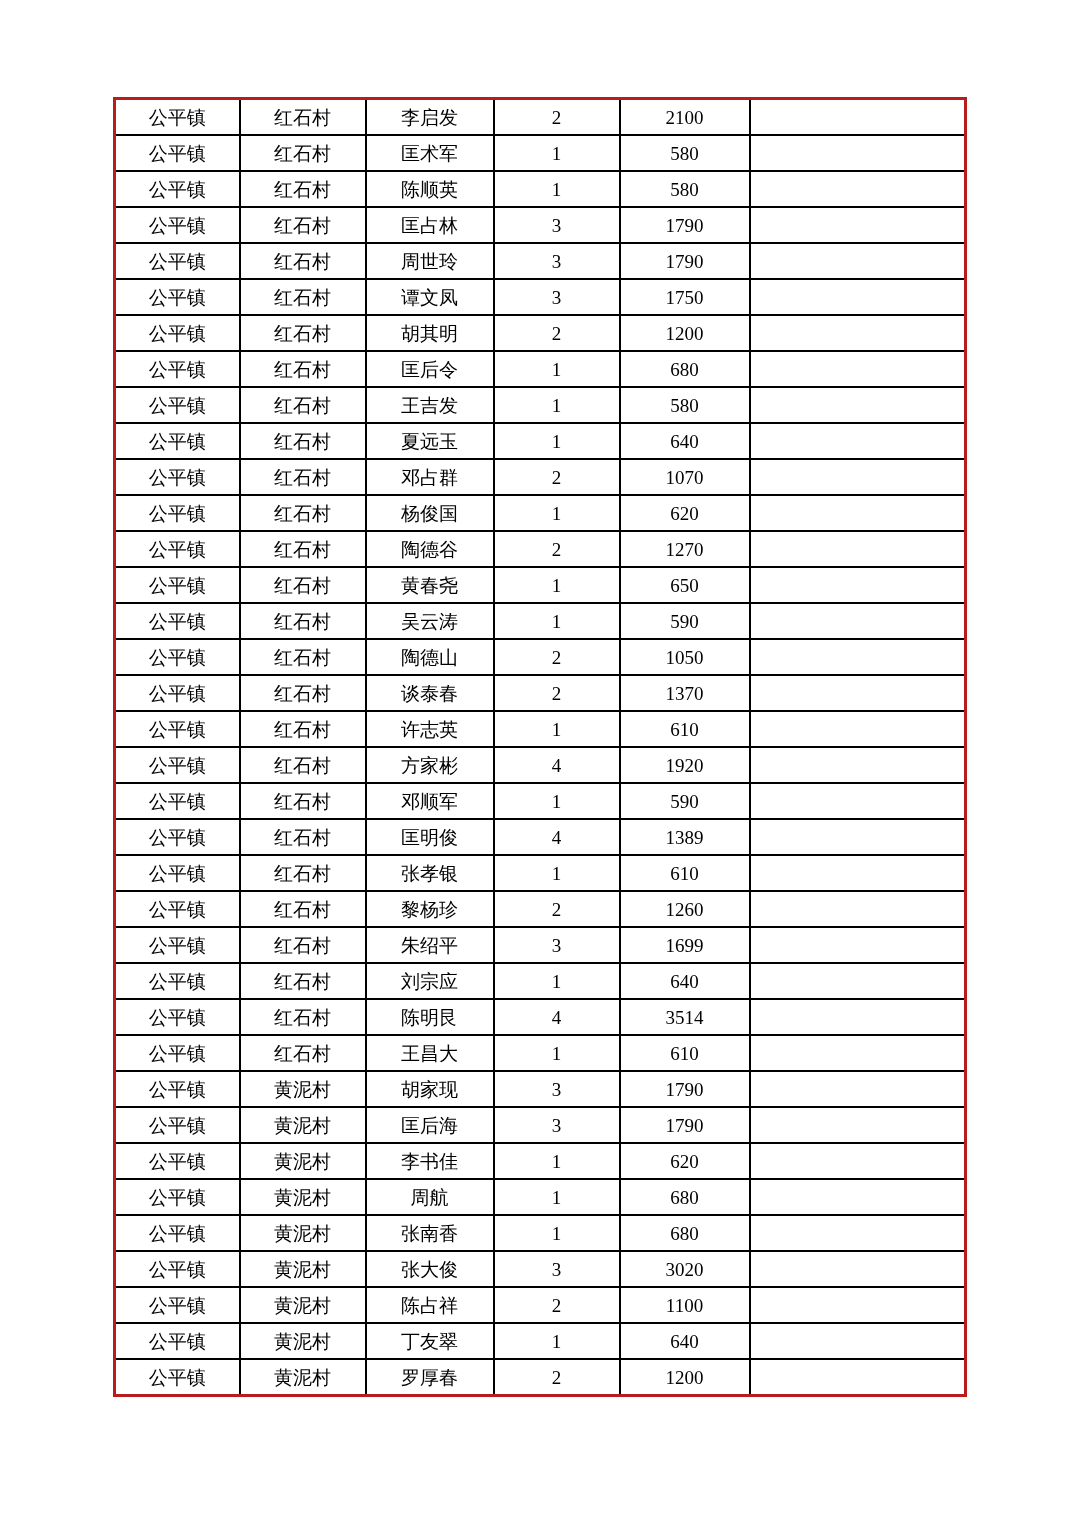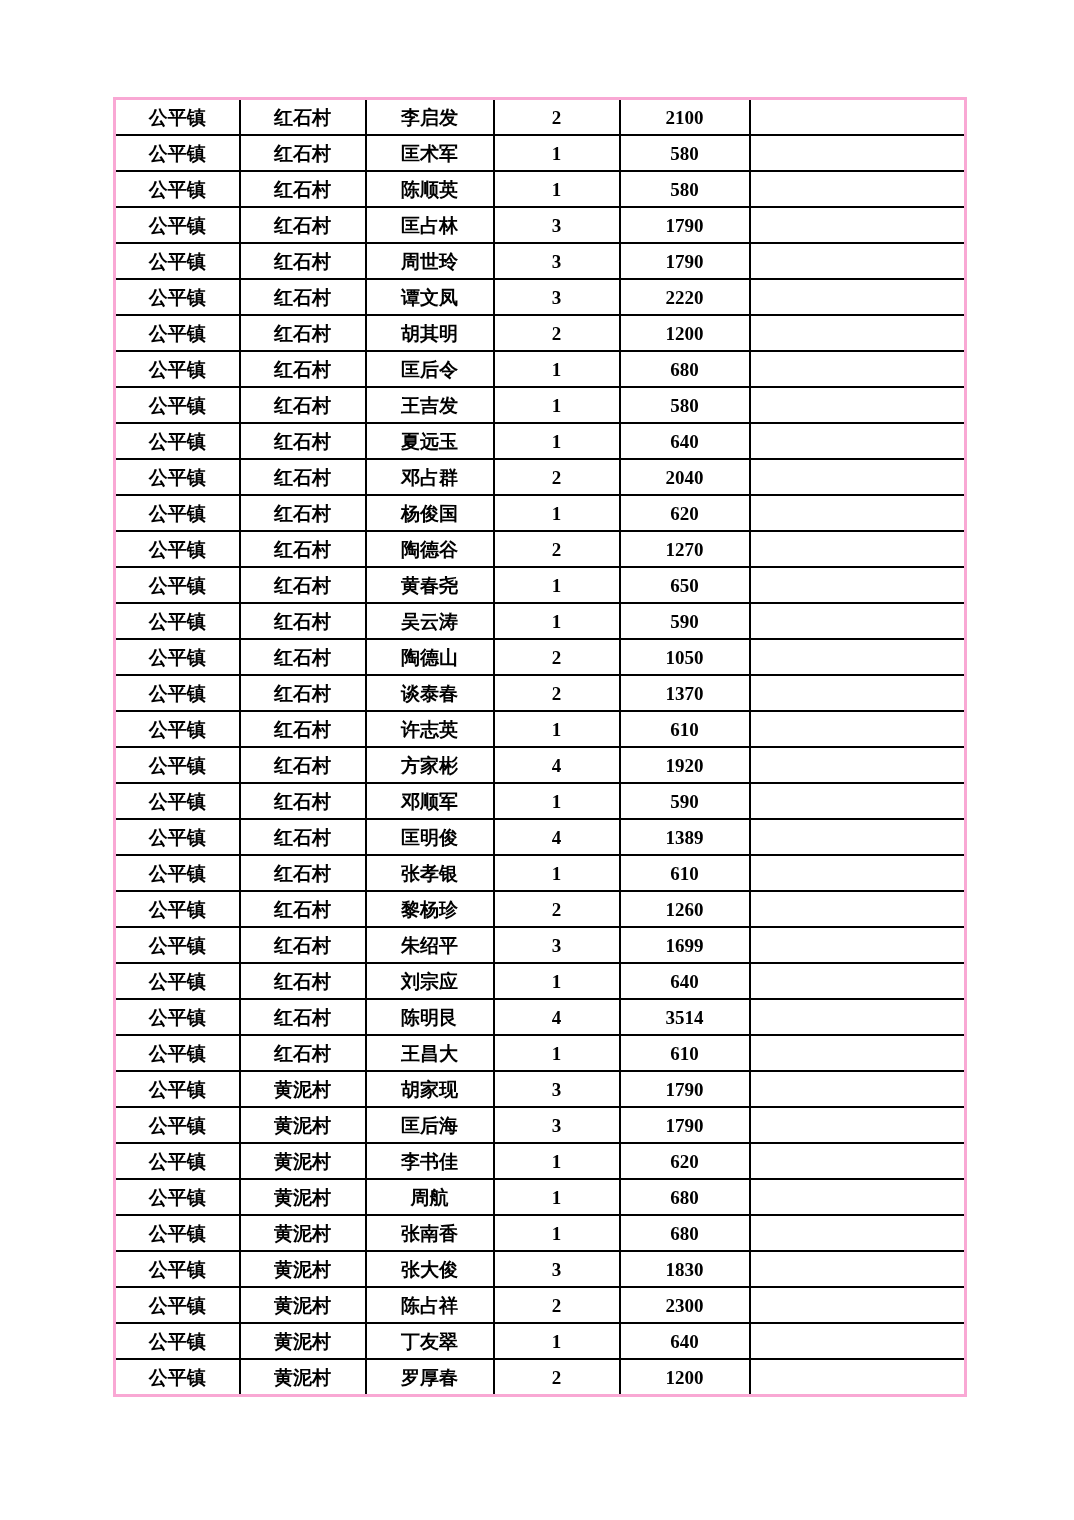--- a/index.html
+++ b/index.html
@@ -22,8 +22,7 @@
   table.roster {
     border-collapse: collapse;
     table-layout: fixed;
-    border: 3px solid #f9a8d4;
-    font-weight: bold;
+    border: 3px solid #b91c1c;
   }
   table.roster td {
     border: 2px solid #000000;

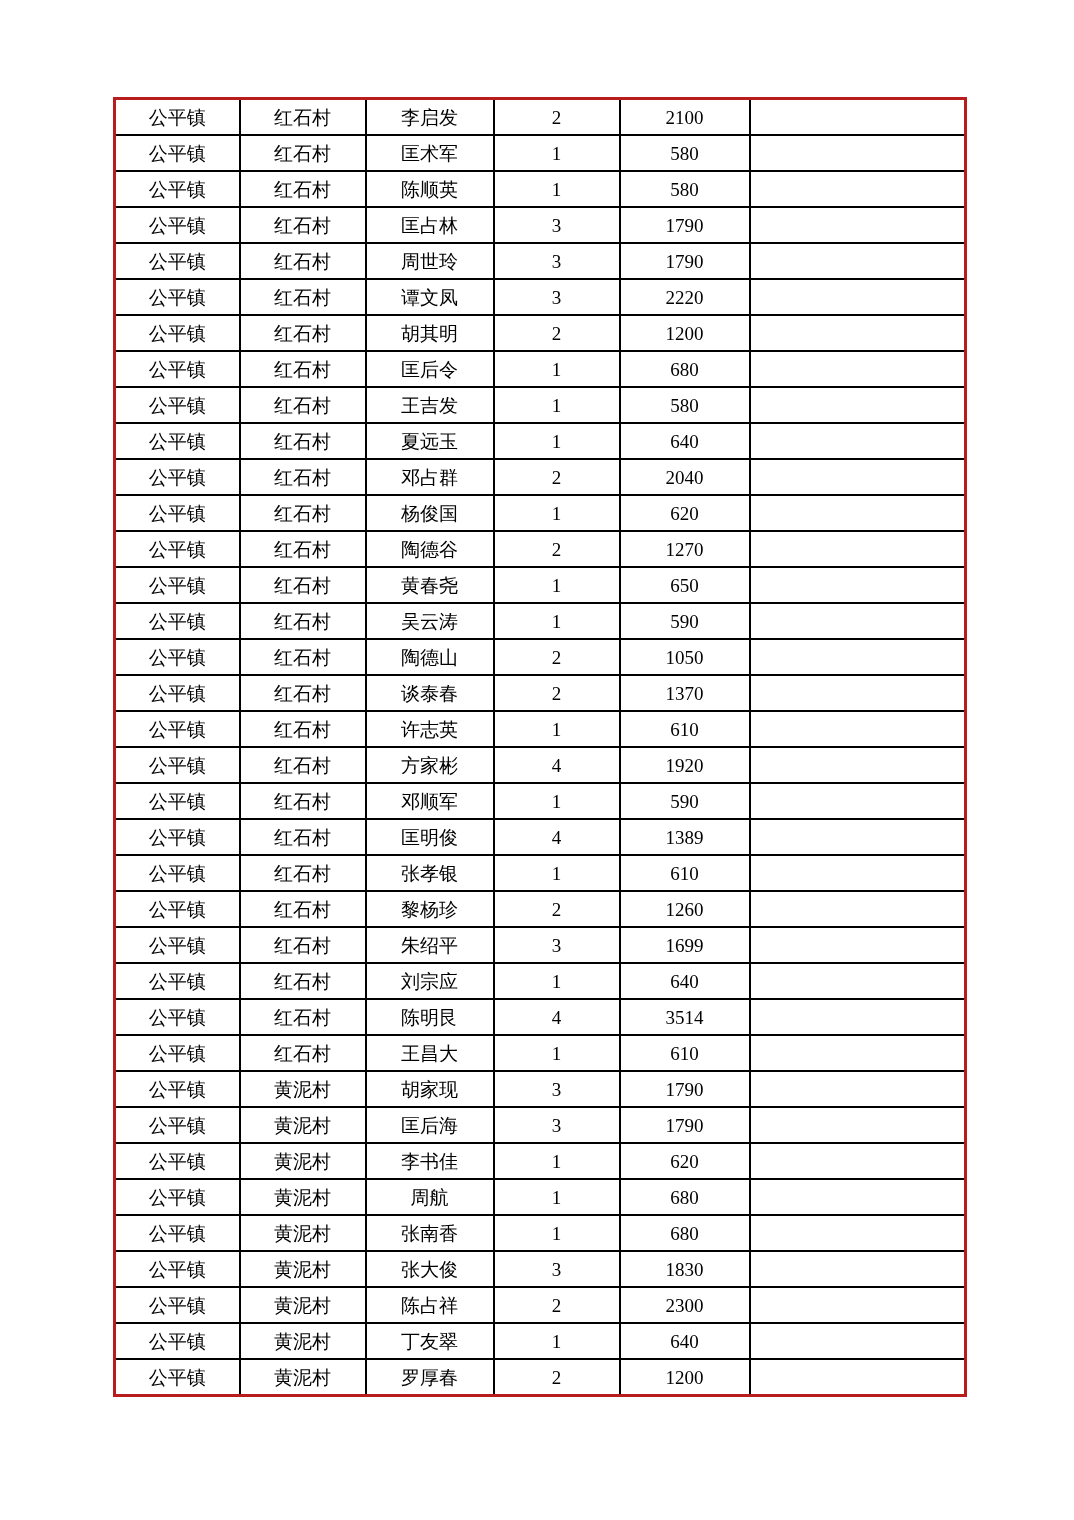--- a/index.html
+++ b/index.html
@@ -101,7 +101,7 @@
           <td>红石村</td>
           <td>谭文凤</td>
           <td>3</td>
-          <td>2220</td>
+          <td>1750</td>
           <td></td>
         </tr>
         <tr>

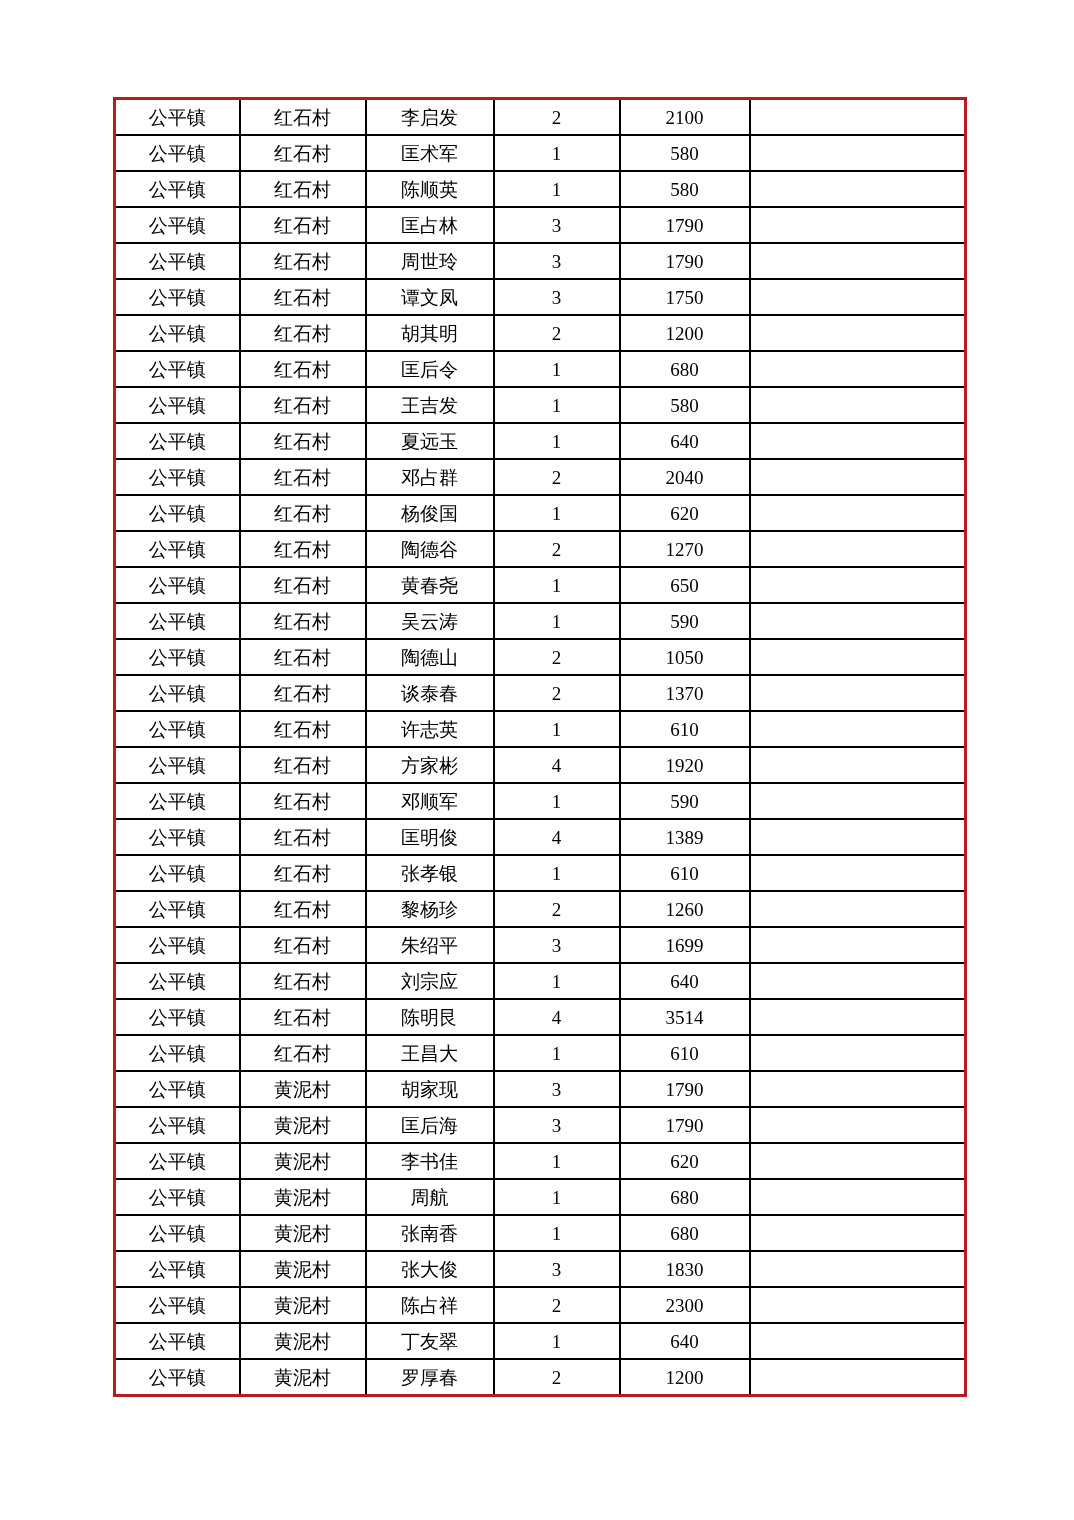--- a/index.html
+++ b/index.html
@@ -141,7 +141,7 @@
           <td>红石村</td>
           <td>邓占群</td>
           <td>2</td>
-          <td>2040</td>
+          <td>1070</td>
           <td></td>
         </tr>
         <tr>

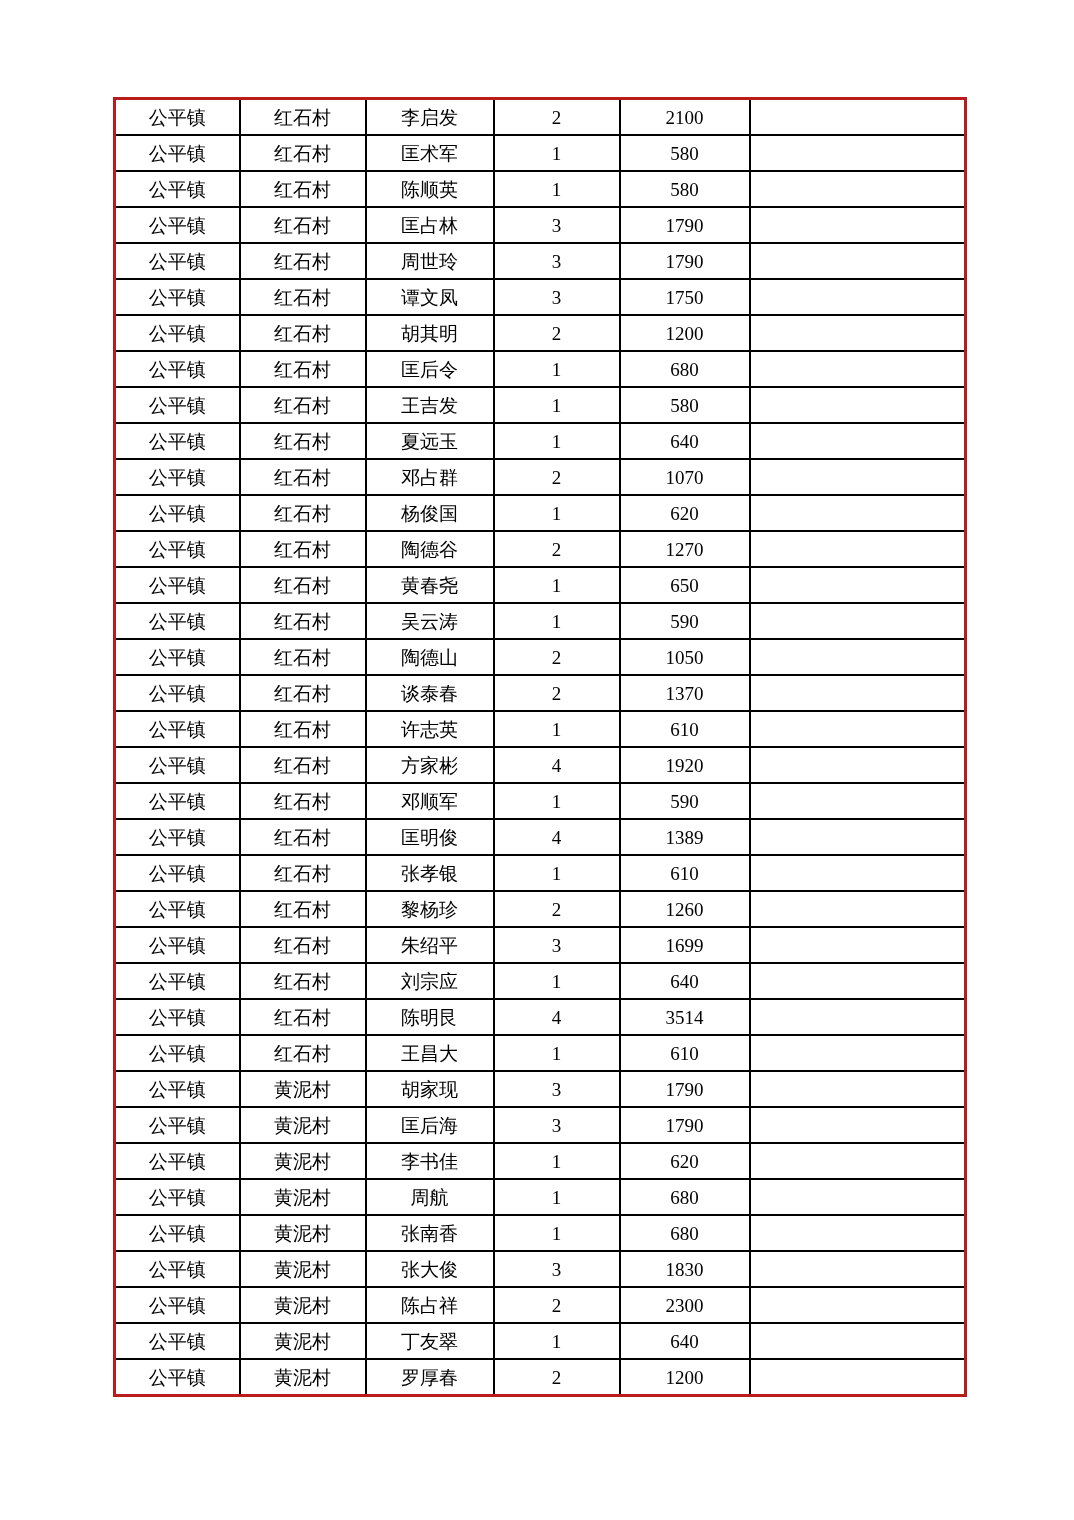--- a/index.html
+++ b/index.html
@@ -317,7 +317,7 @@
           <td>黄泥村</td>
           <td>张大俊</td>
           <td>3</td>
-          <td>1830</td>
+          <td>3020</td>
           <td></td>
         </tr>
         <tr>

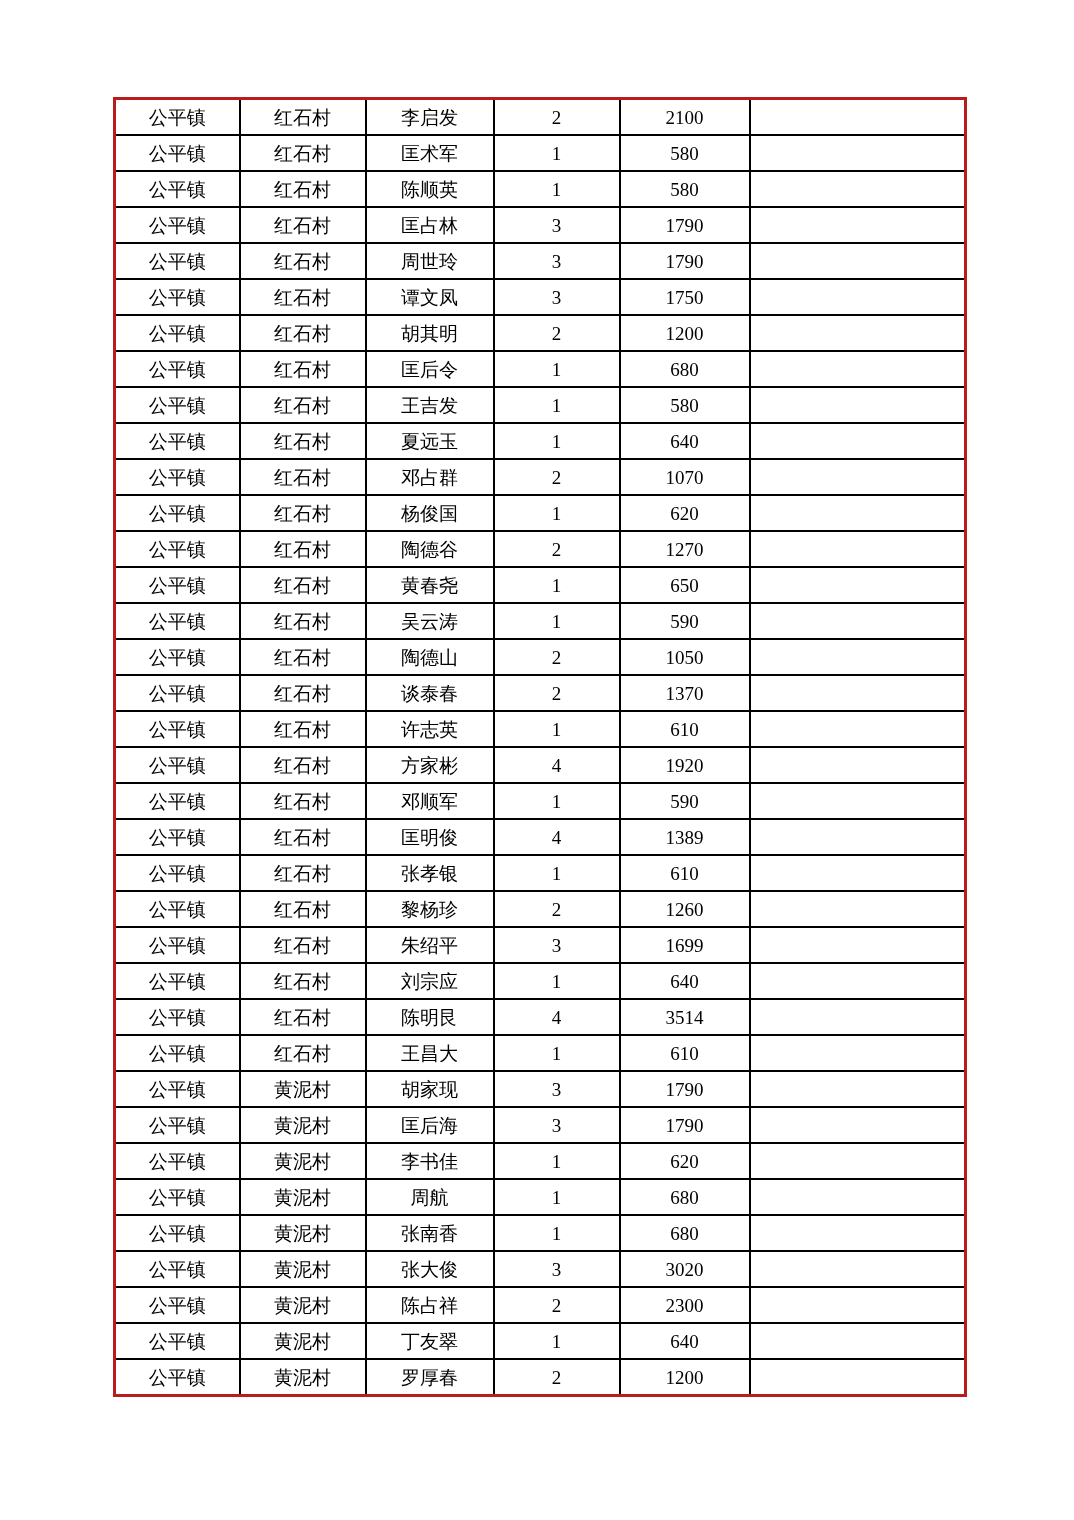--- a/index.html
+++ b/index.html
@@ -325,7 +325,7 @@
           <td>黄泥村</td>
           <td>陈占祥</td>
           <td>2</td>
-          <td>2300</td>
+          <td>1100</td>
           <td></td>
         </tr>
         <tr>

